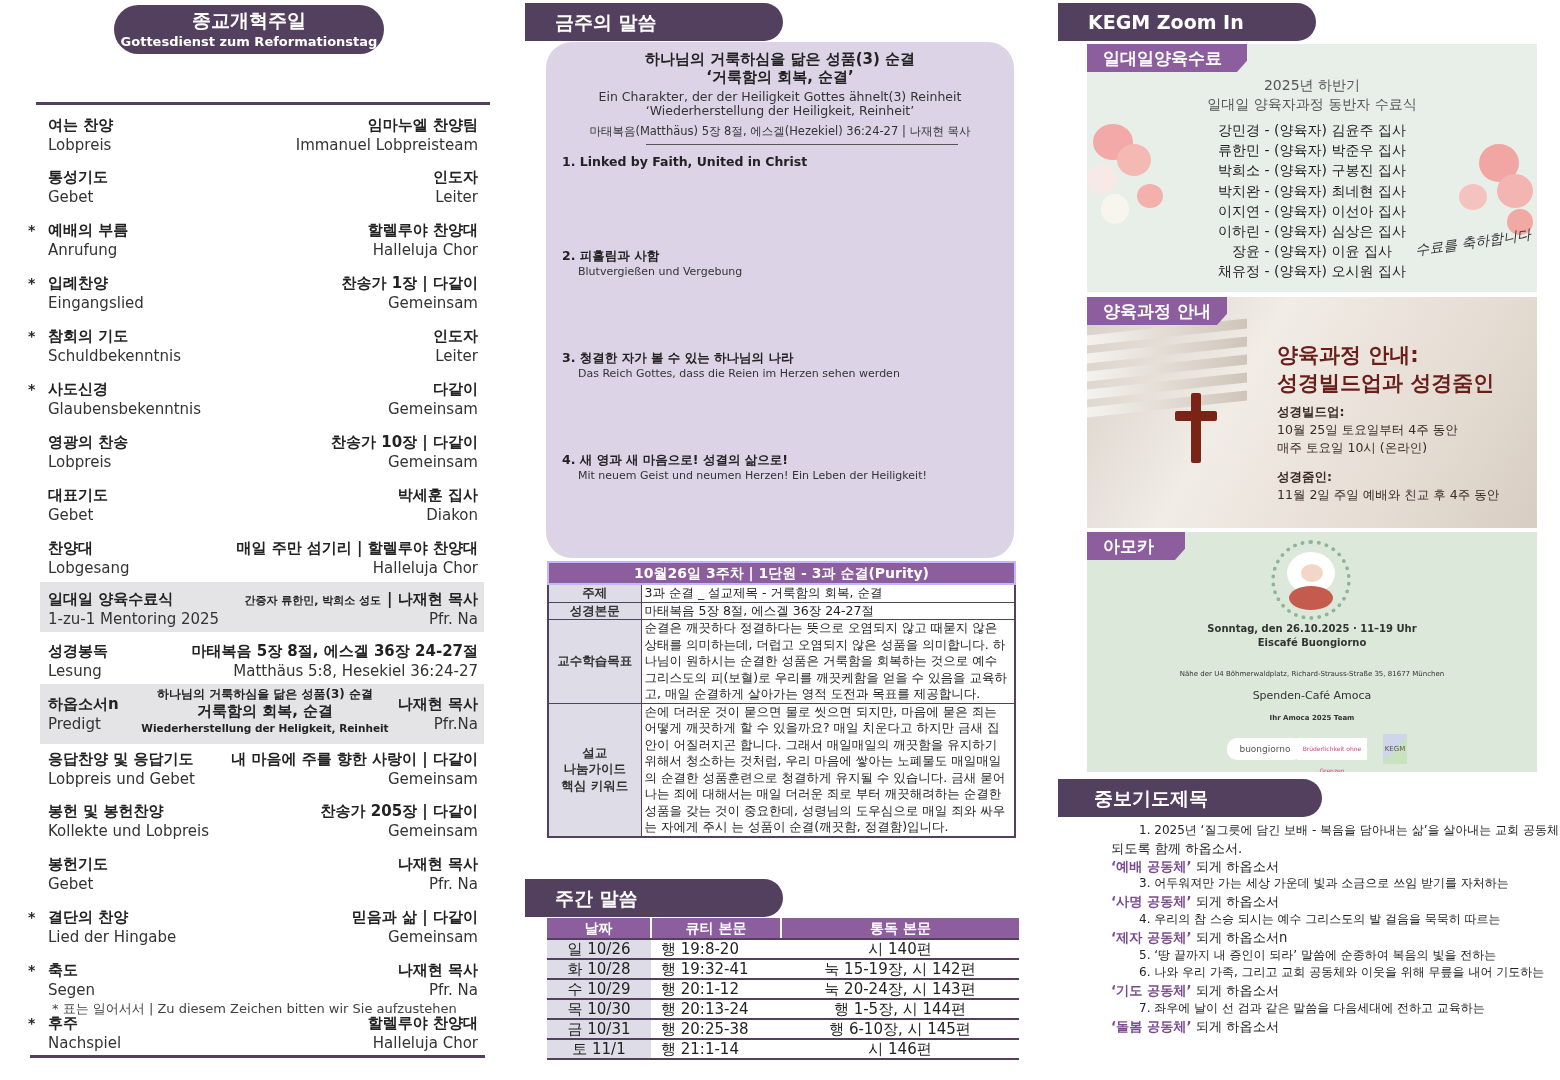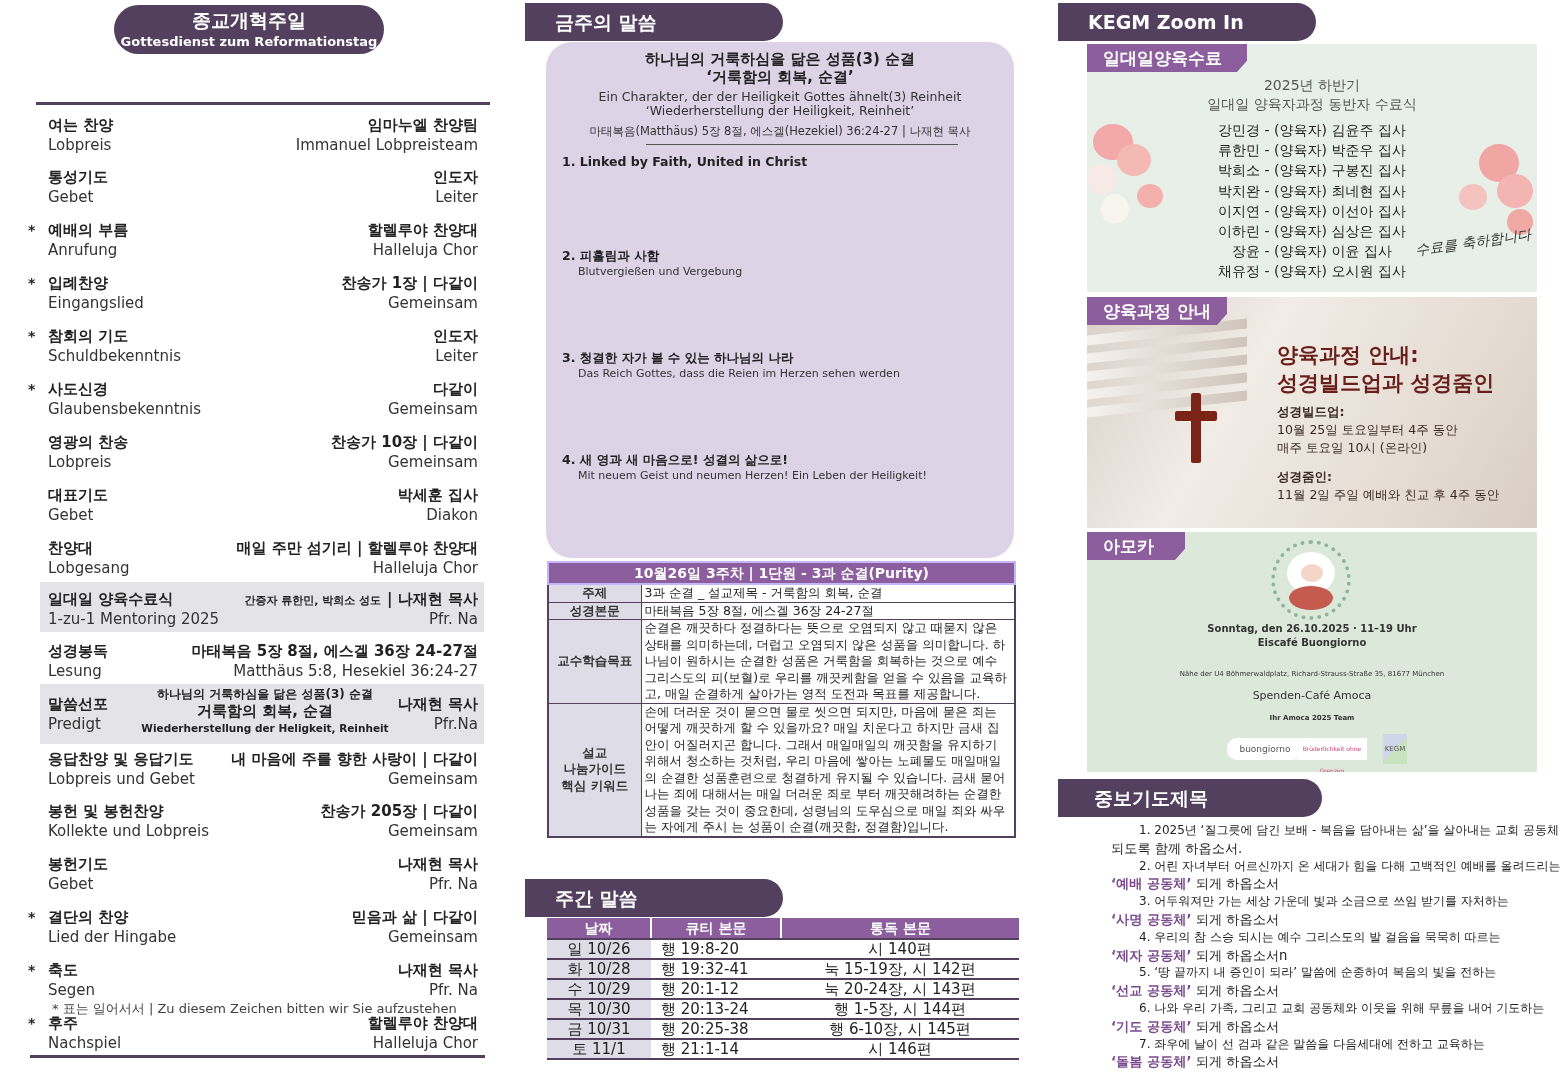--- a/index.html
+++ b/index.html
@@ -199,7 +199,7 @@
     <span class="rde">Matthäus 5:8, Hesekiel 36:24-27</span>
   </div>
   <div class="order-item shaded" style="top:684px; height:60px;">
-    <span class="ko" style="top:10px;">말씀선포</span>
+    <span class="ko" style="top:10px;">하옵소서n</span>
     <span class="de" style="top:30px;">Predigt</span>
     <div class="sermon-mid" style="top:2px;">
       <div class="s1">하나님의 거룩하심을 닮은 성품(3) 순결</div>

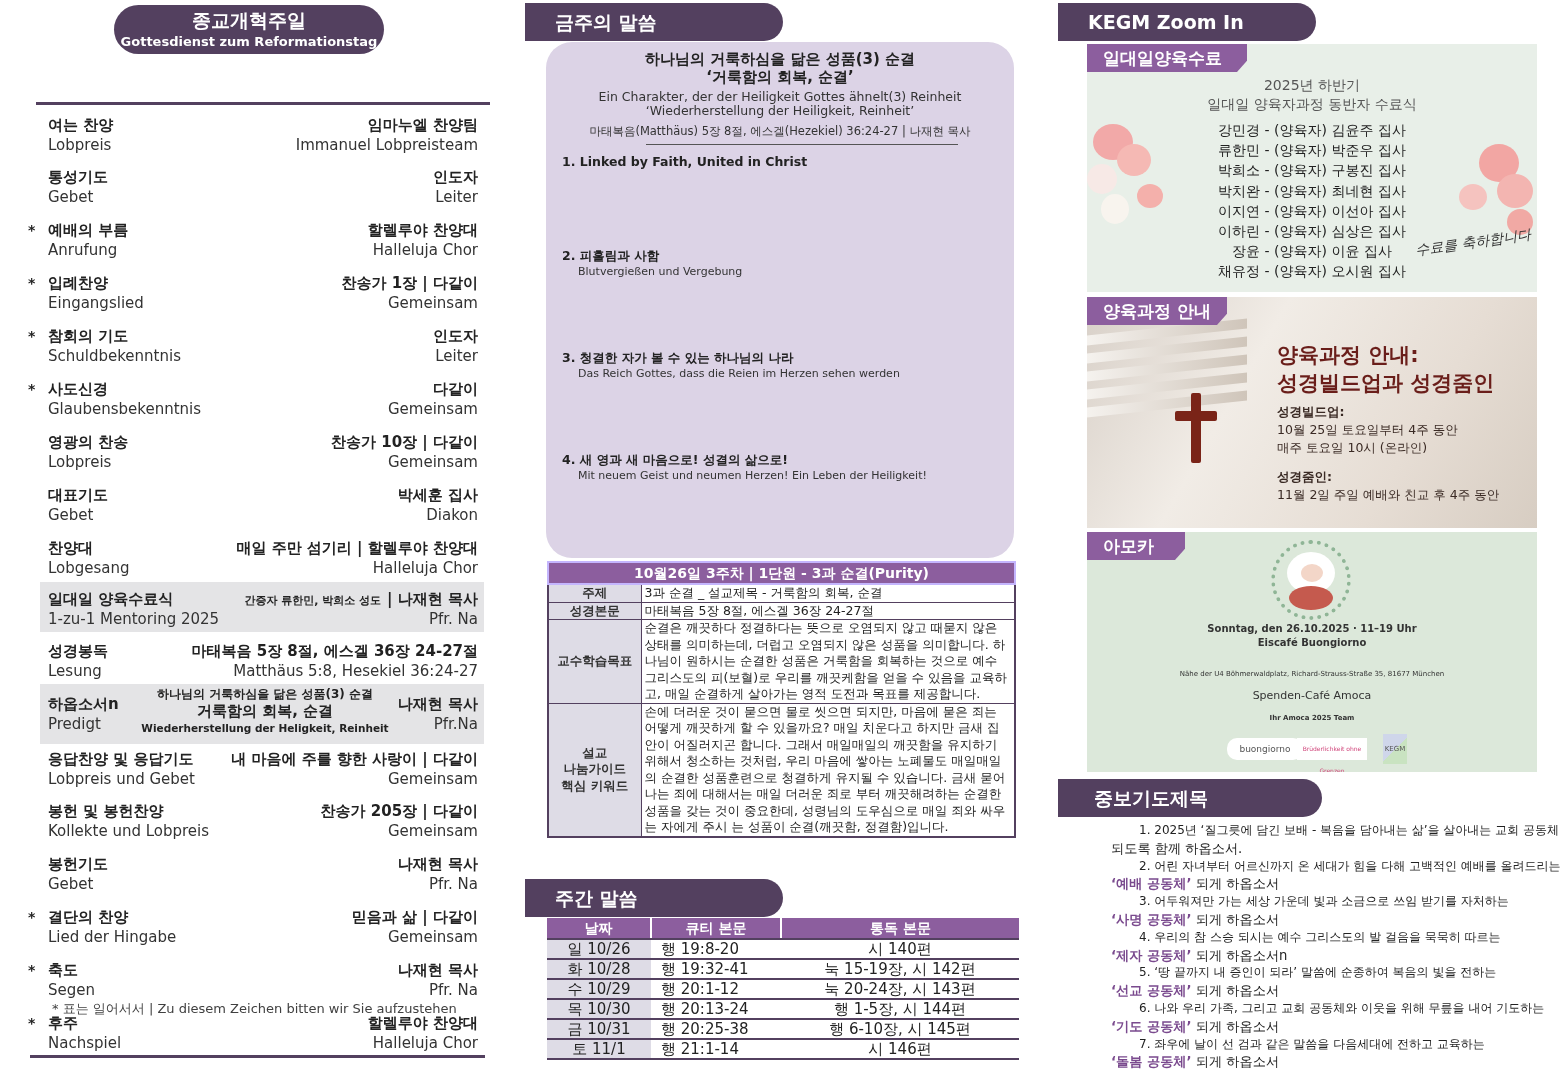--- a/index.html
+++ b/index.html
@@ -420,7 +420,6 @@
 <div class="prayer">
   <div class="pi">1. 2025년 ‘질그릇에 담긴 보배 - 복음을 담아내는 삶’을 살아내는 교회 공동체</div>
   <div class="pi2"><span class="hl"></span><span>되도록 함께 하옵소서.</span></div>
-  <div class="pi">2. 어린 자녀부터 어르신까지 온 세대가 힘을 다해 고백적인 예배를 올려드리는</div>
   <div class="pi2"><span class="hl">‘예배 공동체’</span><span> 되게 하옵소서</span></div>
   <div class="pi">3. 어두워져만 가는 세상 가운데 빛과 소금으로 쓰임 받기를 자처하는</div>
   <div class="pi2"><span class="hl">‘사명 공동체’</span><span> 되게 하옵소서</span></div>

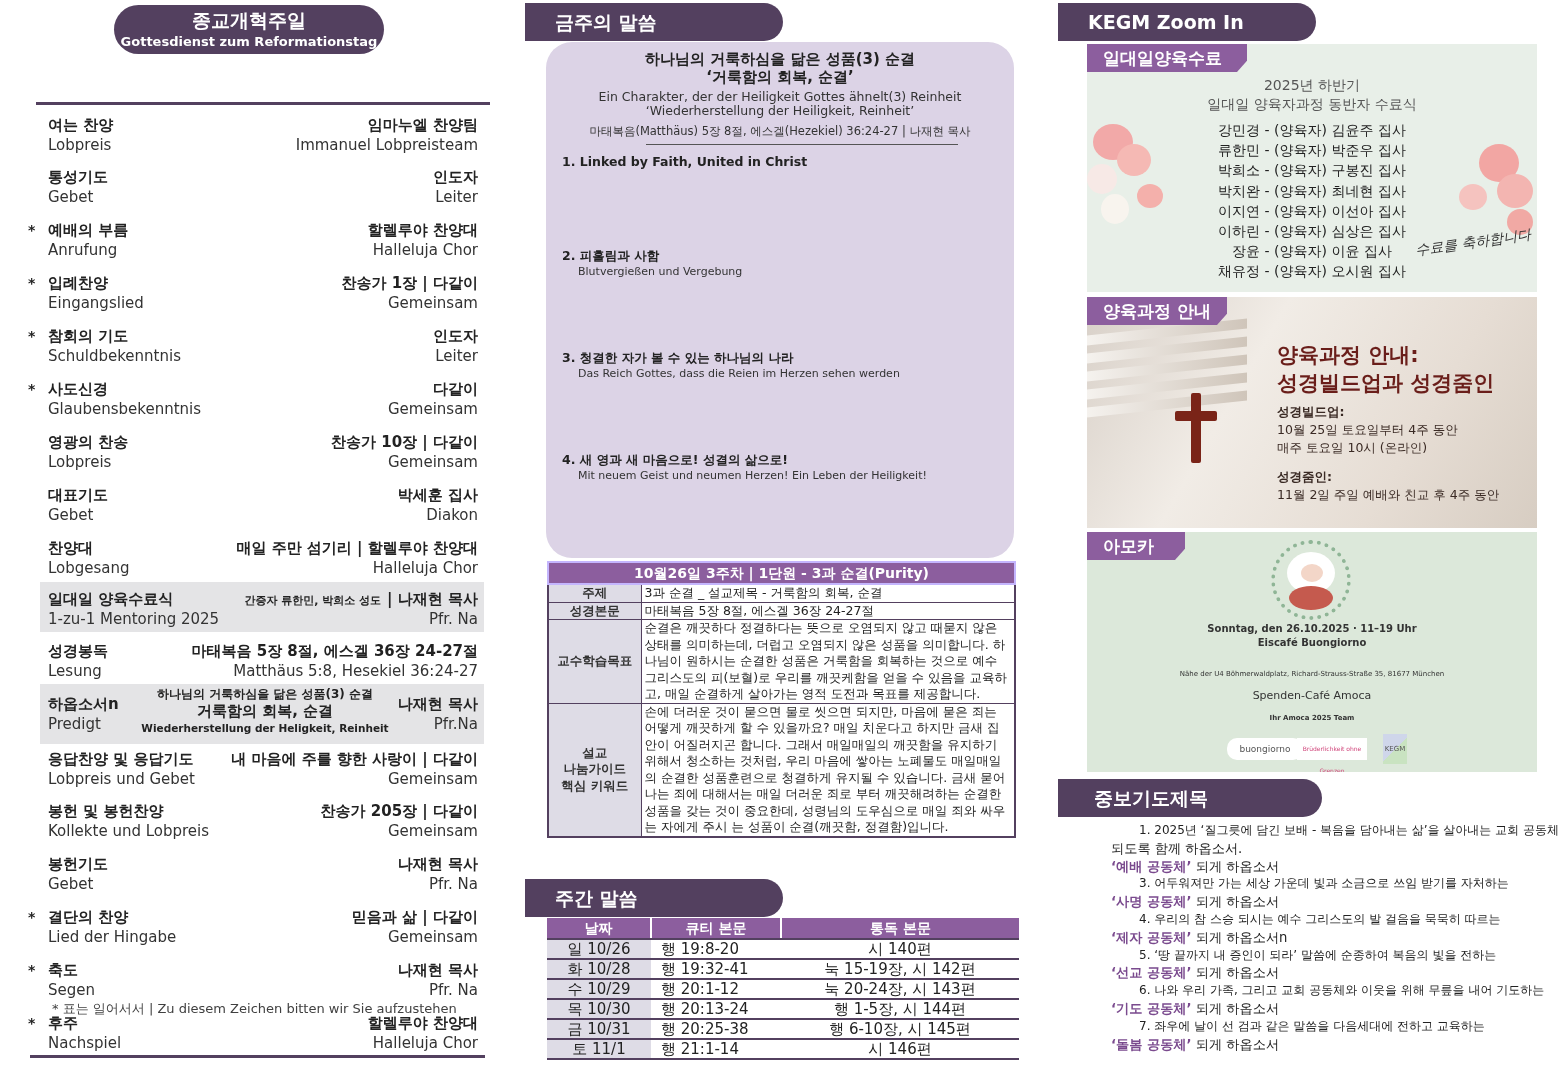--- a/index.html
+++ b/index.html
@@ -426,7 +426,6 @@
   <div class="pi">4. 우리의 참 스승 되시는 예수 그리스도의 발 걸음을 묵묵히 따르는</div>
   <div class="pi2"><span class="hl">‘제자 공동체’</span><span> 되게 하옵소서n</span></div>
   <div class="pi">5. ‘땅 끝까지 내 증인이 되라’ 말씀에 순종하여 복음의 빛을 전하는</div>
-  <div class="pi2"><span class="hl">‘선교 공동체’</span><span> 되게 하옵소서</span></div>
   <div class="pi">6. 나와 우리 가족, 그리고 교회 공동체와 이웃을 위해 무릎을 내어 기도하는</div>
   <div class="pi2"><span class="hl">‘기도 공동체’</span><span> 되게 하옵소서</span></div>
   <div class="pi">7. 좌우에 날이 선 검과 같은 말씀을 다음세대에 전하고 교육하는</div>

